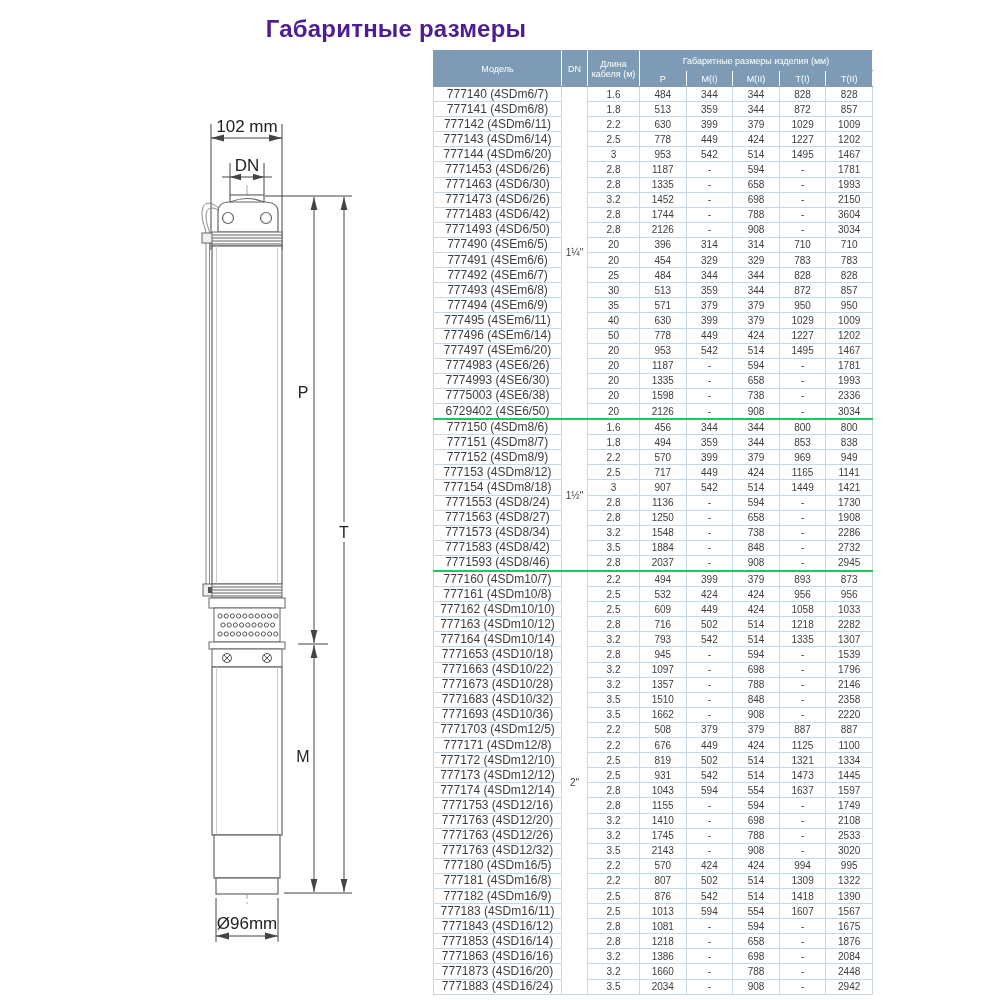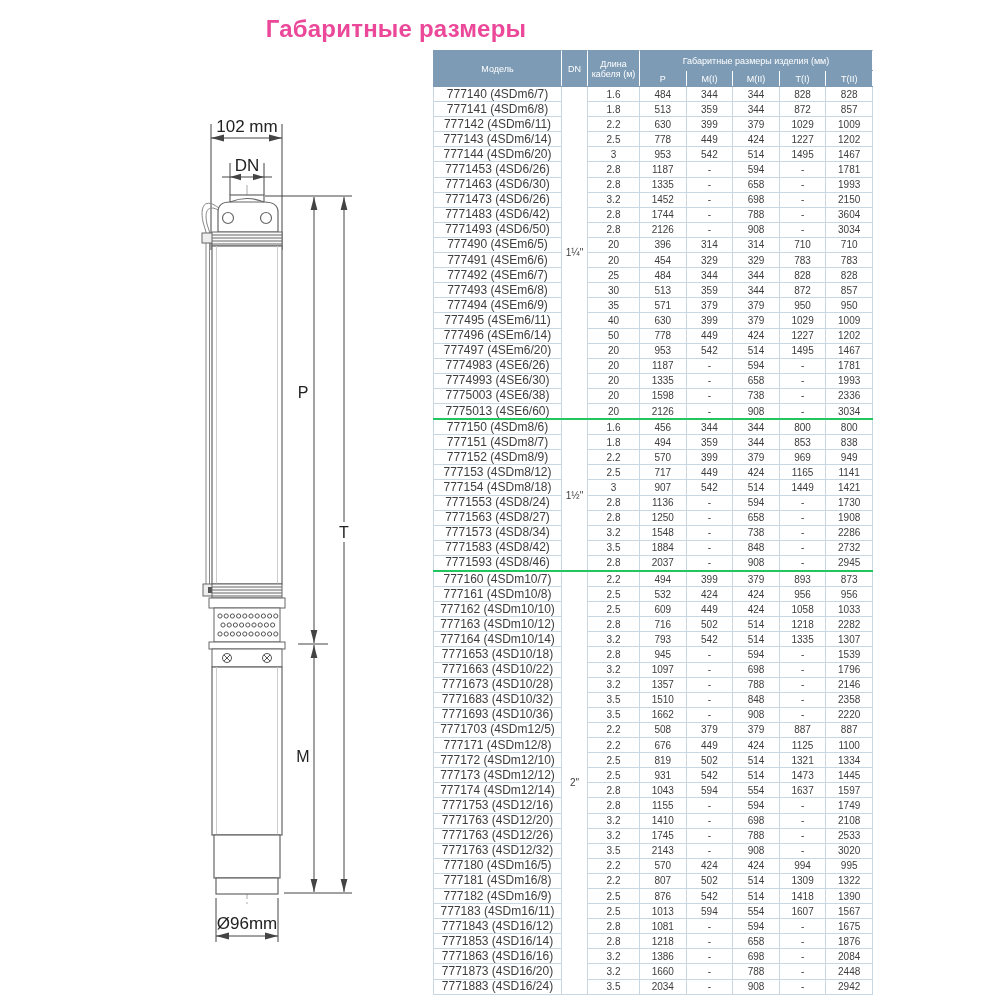--- a/index.html
+++ b/index.html
@@ -6,7 +6,7 @@
   .page{position:relative;width:1000px;height:1000px;background:#ffffff;overflow:hidden;
         font-family:"Liberation Sans",sans-serif;}
   .title{position:absolute;top:15px;left:0;width:792px;text-align:center;
-         font-size:24px;font-weight:600;color:#ec4899;letter-spacing:.2px;}
+         font-size:24px;font-weight:600;color:#4c1d95;letter-spacing:.2px;}
   
   .dim-table-wrap{position:absolute;left:433px;top:50px;width:439px;}
   table.dim-table{border-collapse:collapse;table-layout:fixed;width:439px;}

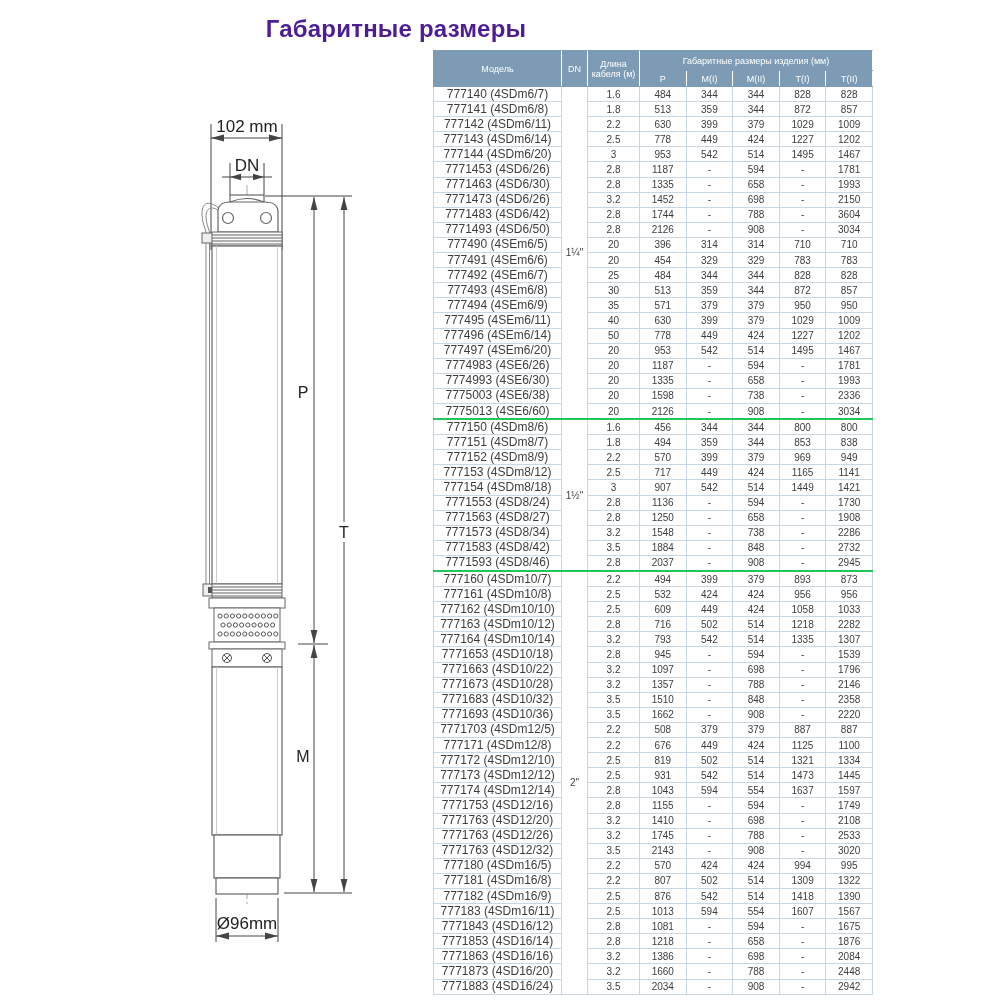--- a/index.html
+++ b/index.html
@@ -406,7 +406,7 @@
             <td class="num">2336</td>
           </tr>
           <tr>
-            <td class="model">7775013 (4SE6/60)</td>
+            <td class="model">6729402 (4SE6/50)</td>
             <td class="cable">20</td>
             <td class="num">2126</td>
             <td class="num">-</td>

